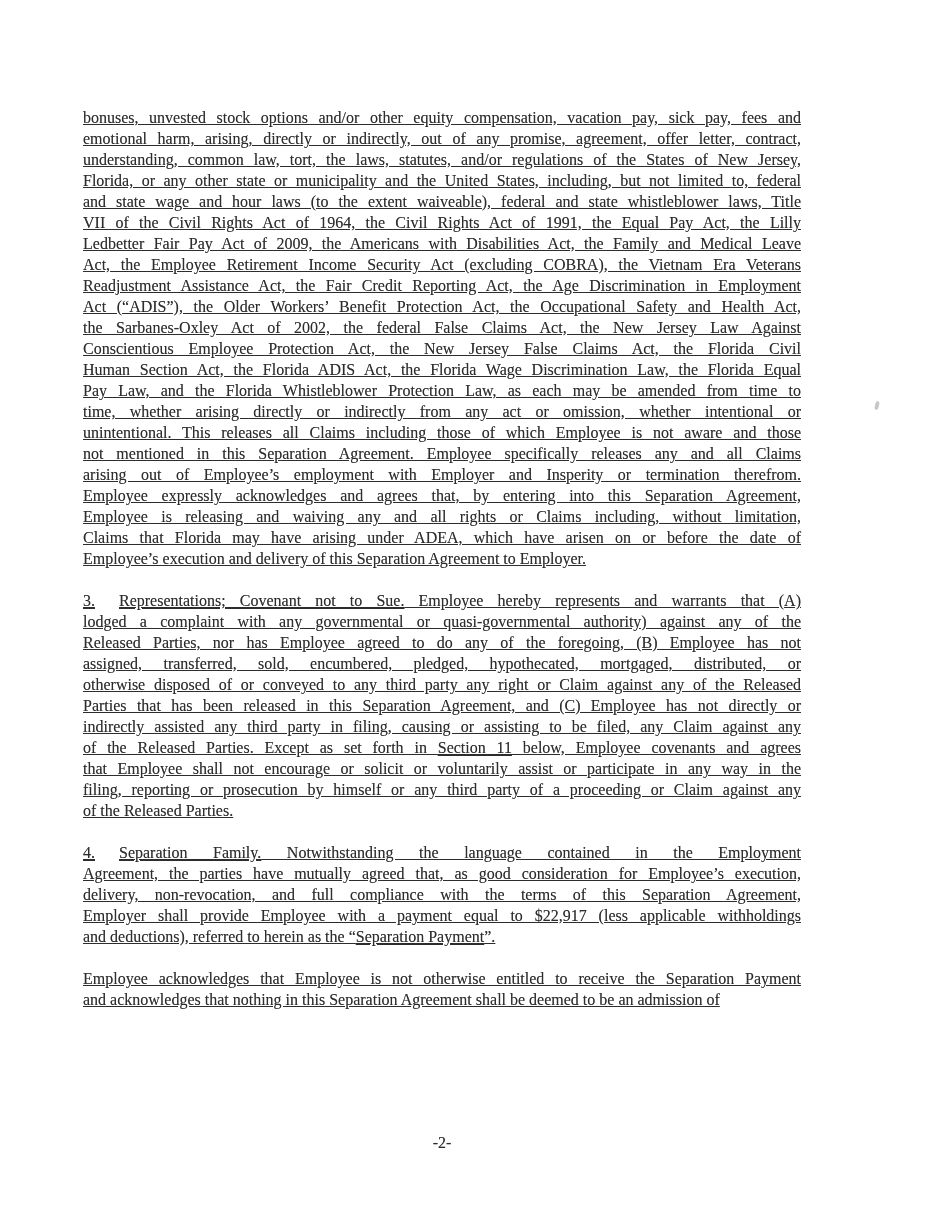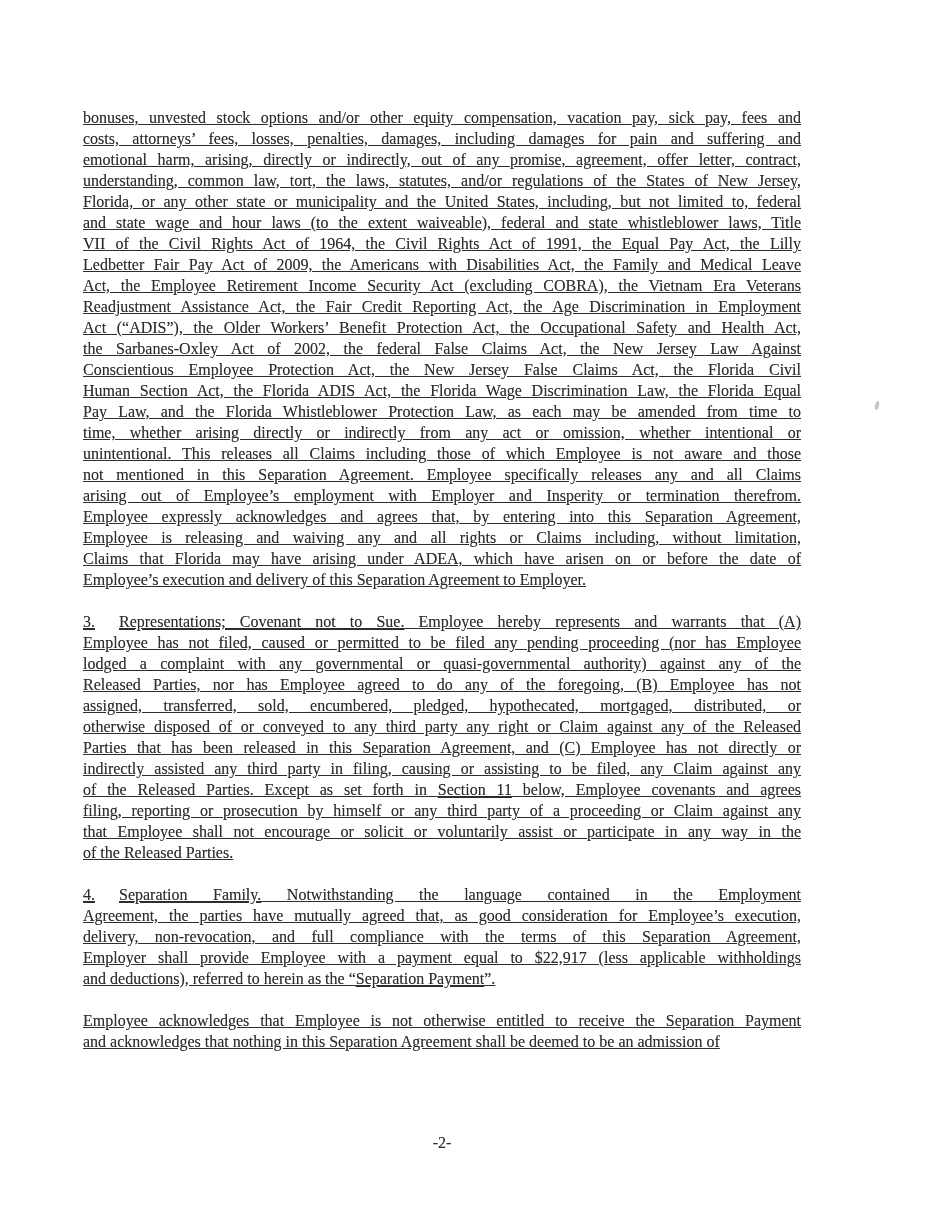--- a/index.html
+++ b/index.html
@@ -72,7 +72,6 @@
   <div class="doc">
       <div class="para">
         <div class="line">bonuses, unvested stock options and/or other equity compensation, vacation pay, sick pay, fees and</div>
-        <div class="line">costs, attorneys’ fees, losses, penalties, damages, including damages for pain and suffering and</div>
         <div class="line">emotional harm, arising, directly or indirectly, out of any promise, agreement, offer letter, contract,</div>
         <div class="line">understanding, common law, tort, the laws, statutes, and/or regulations of the States of New Jersey,</div>
         <div class="line">Florida, or any other state or municipality and the United States, including, but not limited to, federal</div>

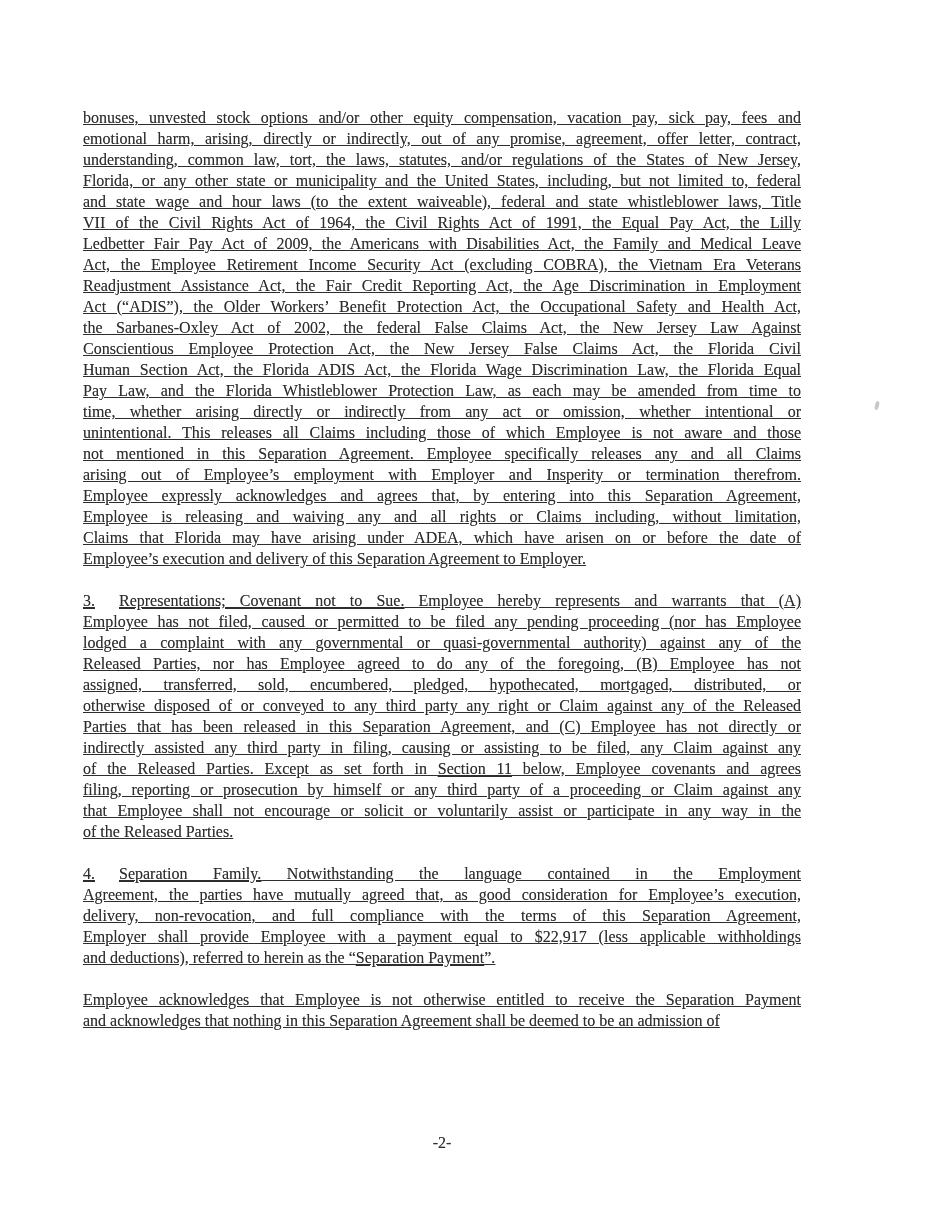--- a/index.html
+++ b/index.html
@@ -96,7 +96,6 @@
       </div>
       <div class="para">
         <div class="line"><span class="u tabgap">3.</span><span class="u">Representations; Covenant not to Sue.</span><span> Employee hereby represents and warrants that (A)</span></div>
-        <div class="line">Employee has not filed, caused or permitted to be filed any pending proceeding (nor has Employee</div>
         <div class="line">lodged a complaint with any governmental or quasi-governmental authority) against any of the</div>
         <div class="line">Released Parties, nor has Employee agreed to do any of the foregoing, (B) Employee has not</div>
         <div class="line">assigned, transferred, sold, encumbered, pledged, hypothecated, mortgaged, distributed, or</div>

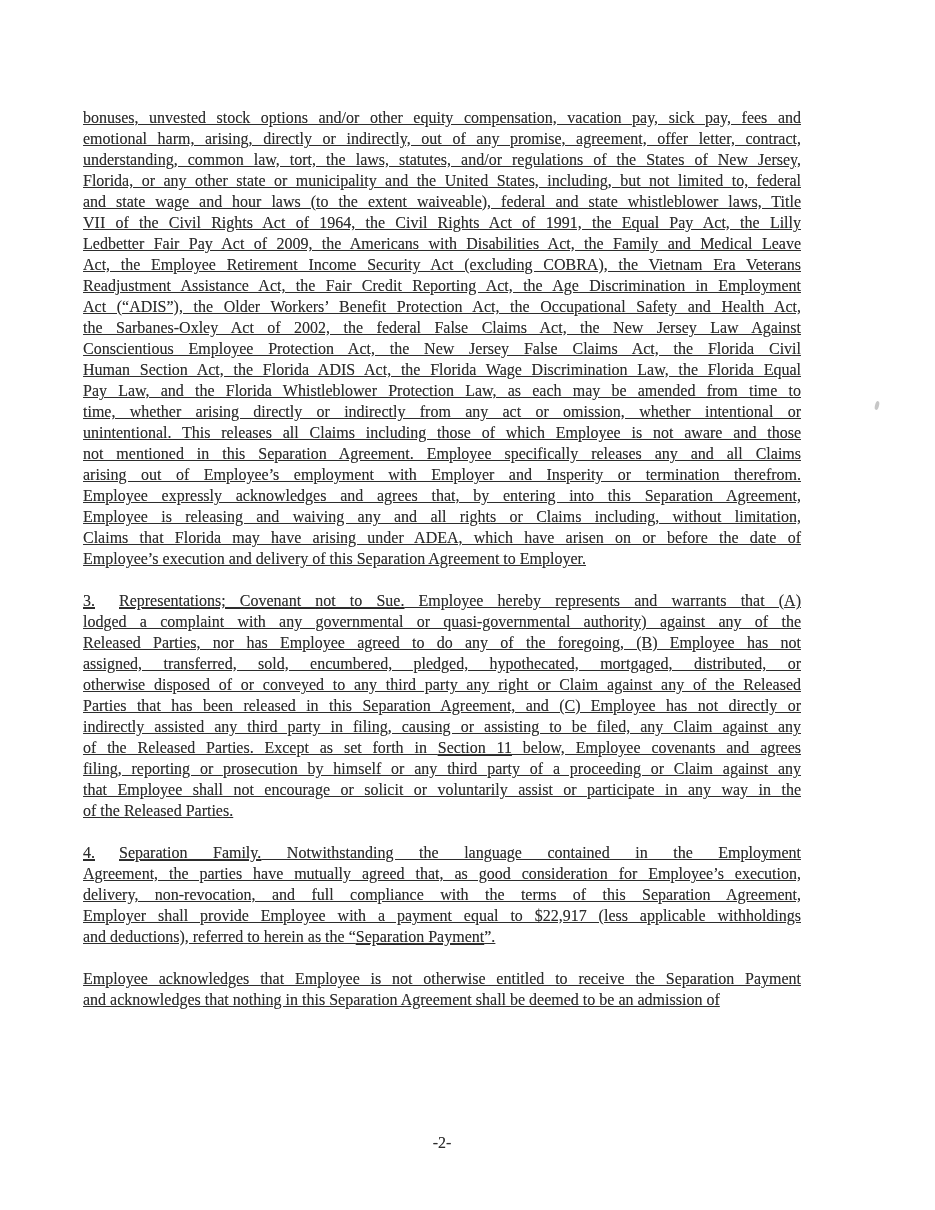--- a/index.html
+++ b/index.html
@@ -103,8 +103,8 @@
         <div class="line">Parties that has been released in this Separation Agreement, and (C) Employee has not directly or</div>
         <div class="line">indirectly assisted any third party in filing, causing or assisting to be filed, any Claim against any</div>
         <div class="line"><span>of the Released Parties. Except as set forth in </span><span class="u">Section 11</span><span>  below, Employee covenants and agrees</span></div>
+        <div class="line">that Employee shall not encourage or solicit or voluntarily assist or participate in any way in the</div>
         <div class="line">filing, reporting or prosecution by himself or any third party of a proceeding or Claim against any</div>
-        <div class="line">that Employee shall not encourage or solicit or voluntarily assist or participate in any way in the</div>
         <div class="line last">of the Released Parties.</div>
       </div>
       <div class="para">

